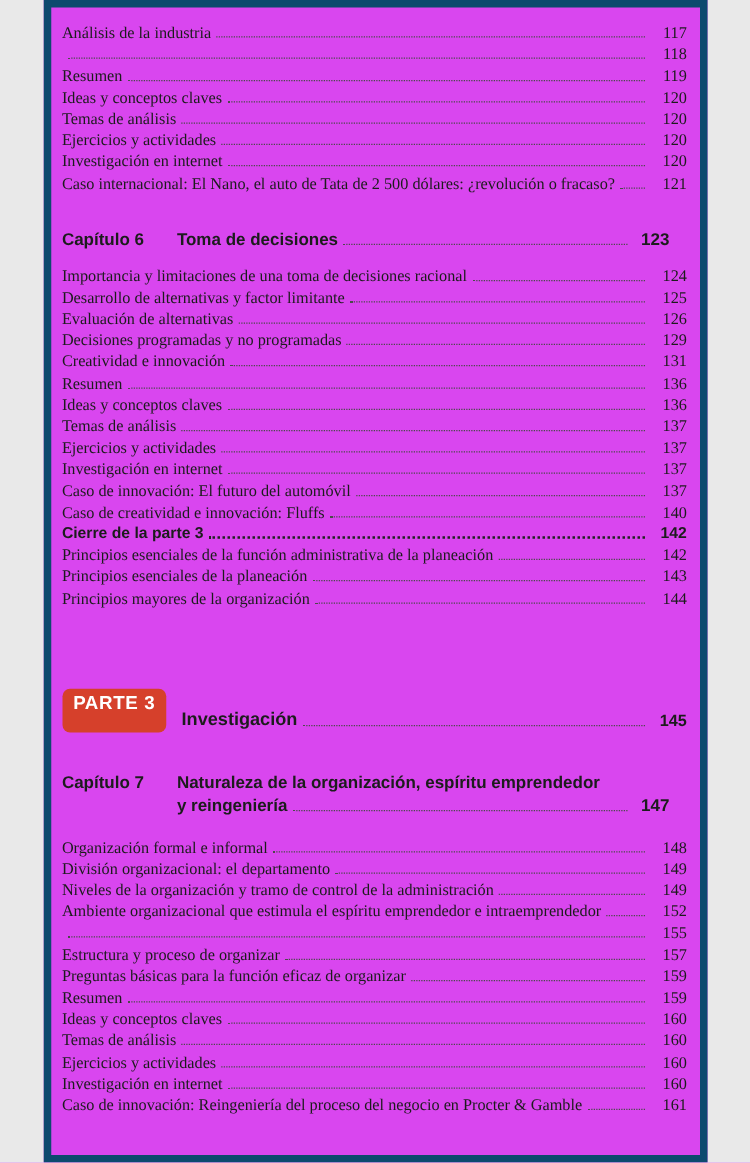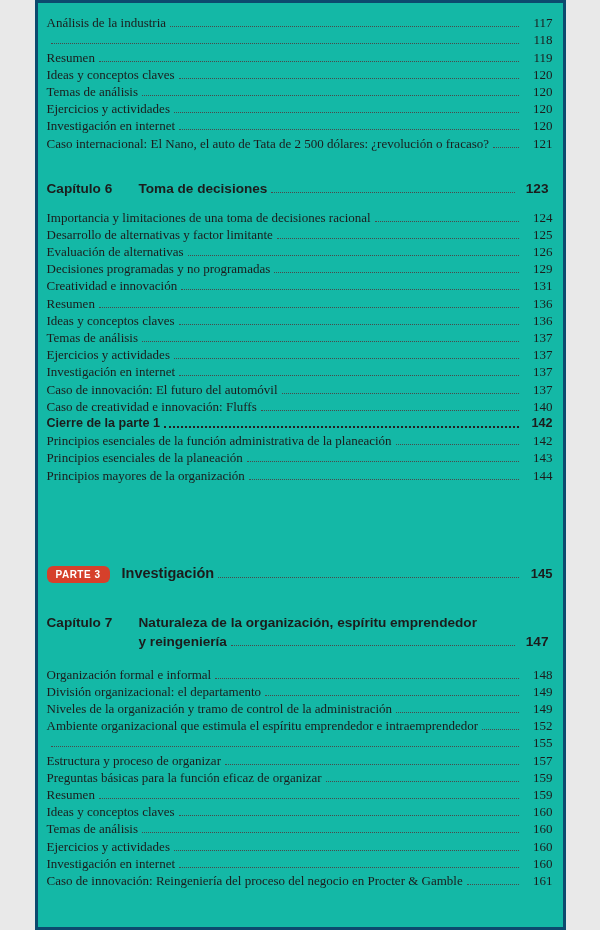--- a/index.html
+++ b/index.html
@@ -12,8 +12,8 @@
     width: 531px;
     height: 930px;
     margin: 0 auto;
-    background: #14b8a6;
-    border: 3px solid #0c4a6e;
+    background: #d946ef;
+    border: 6px solid #0c4a6e;
     padding: 10px 10px 0 9px;
     overflow: hidden;
   }

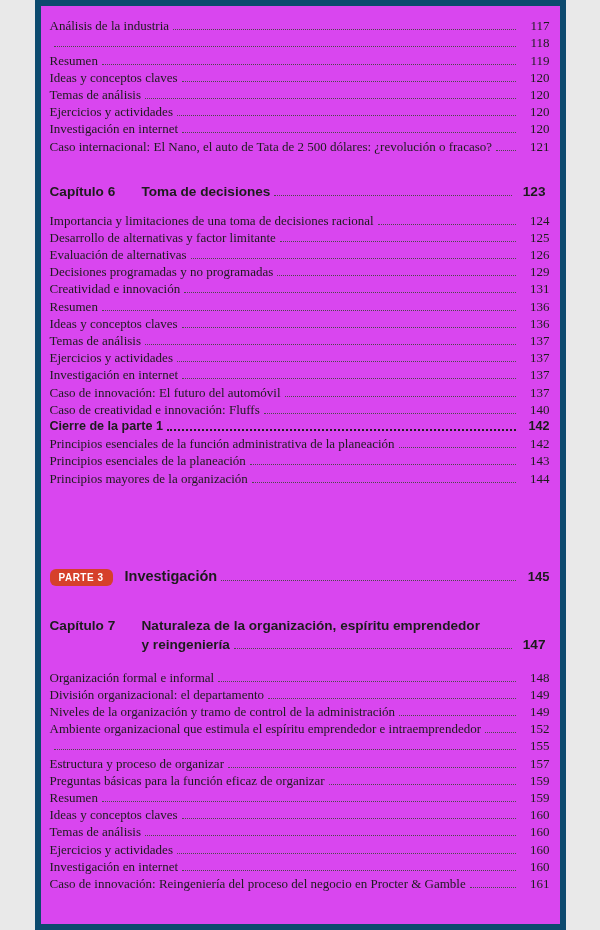--- a/index.html
+++ b/index.html
@@ -43,7 +43,7 @@
   }
   .bold .leader { border-bottom-width: 2px; border-color: #222; }
   .entry-group { margin: 0; }
-  .chapter-heading { margin: 26px 4px 12px 0; }
+  .chapter-heading { margin: 26px 14px 12px 0; }
   .chapter-heading .toc-row {
     height: 19px;
     font-size: 13.6px;

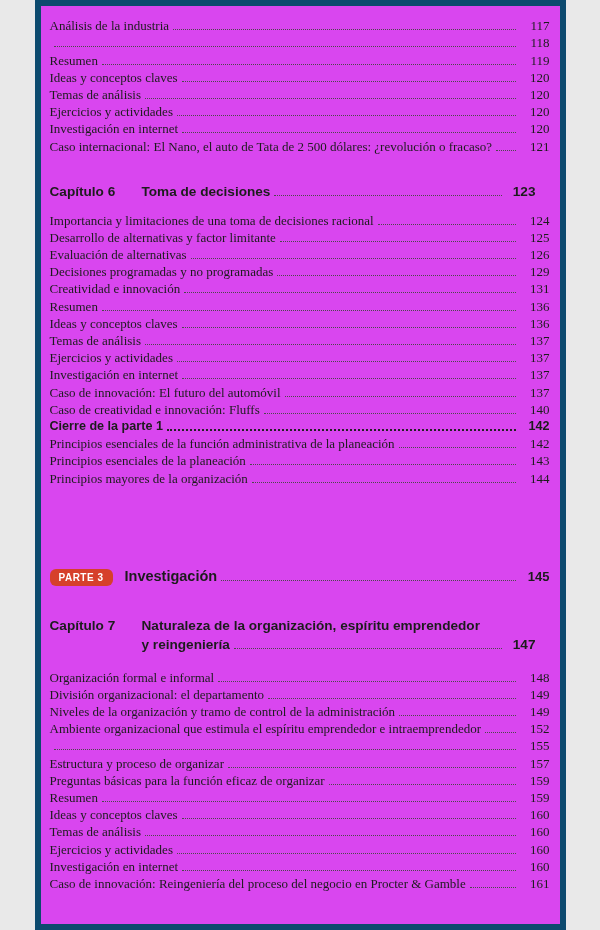--- a/index.html
+++ b/index.html
@@ -189,7 +189,7 @@
           <span class="pagenum">140</span>
         </div>
         <div class="toc-row bold">
-          <span class="label">Cierre de la parte 1</span>
+          <span class="label">Cierre de la parte 3</span>
           <span class="leader"></span>
           <span class="pagenum">142</span>
         </div>

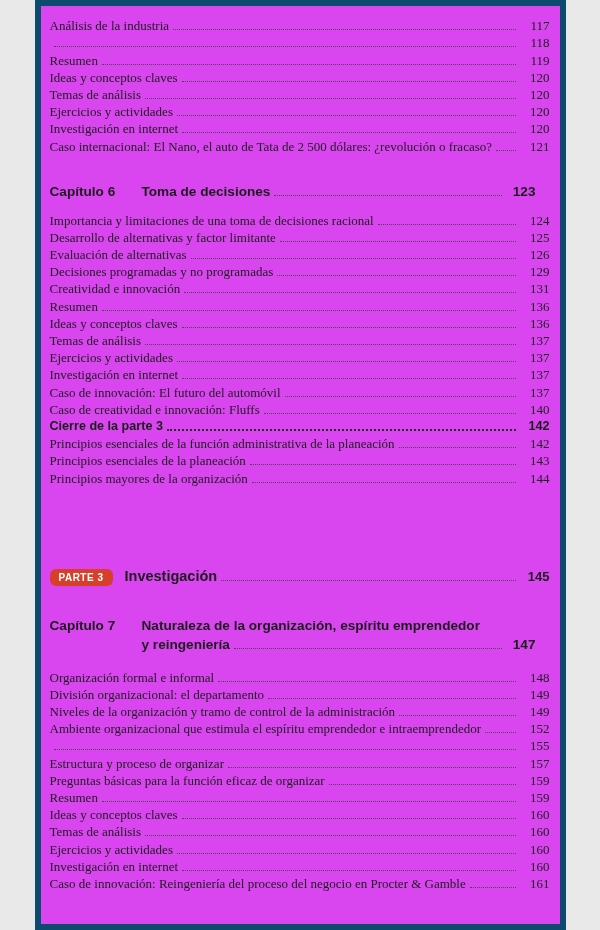--- a/index.html
+++ b/index.html
@@ -62,10 +62,10 @@
   .part-badge {
     display: inline-block;
     color: #ffffff;
-    font-size: 10px;
+    font-size: 15px;
     font-weight: bold;
     letter-spacing: 0.5px;
-    padding: 4px 9px 3px 9px;
+    padding: 4px 9px 16px 9px;
     border-radius: 6px;
     margin-right: 12px;
     margin-bottom: -2px;

